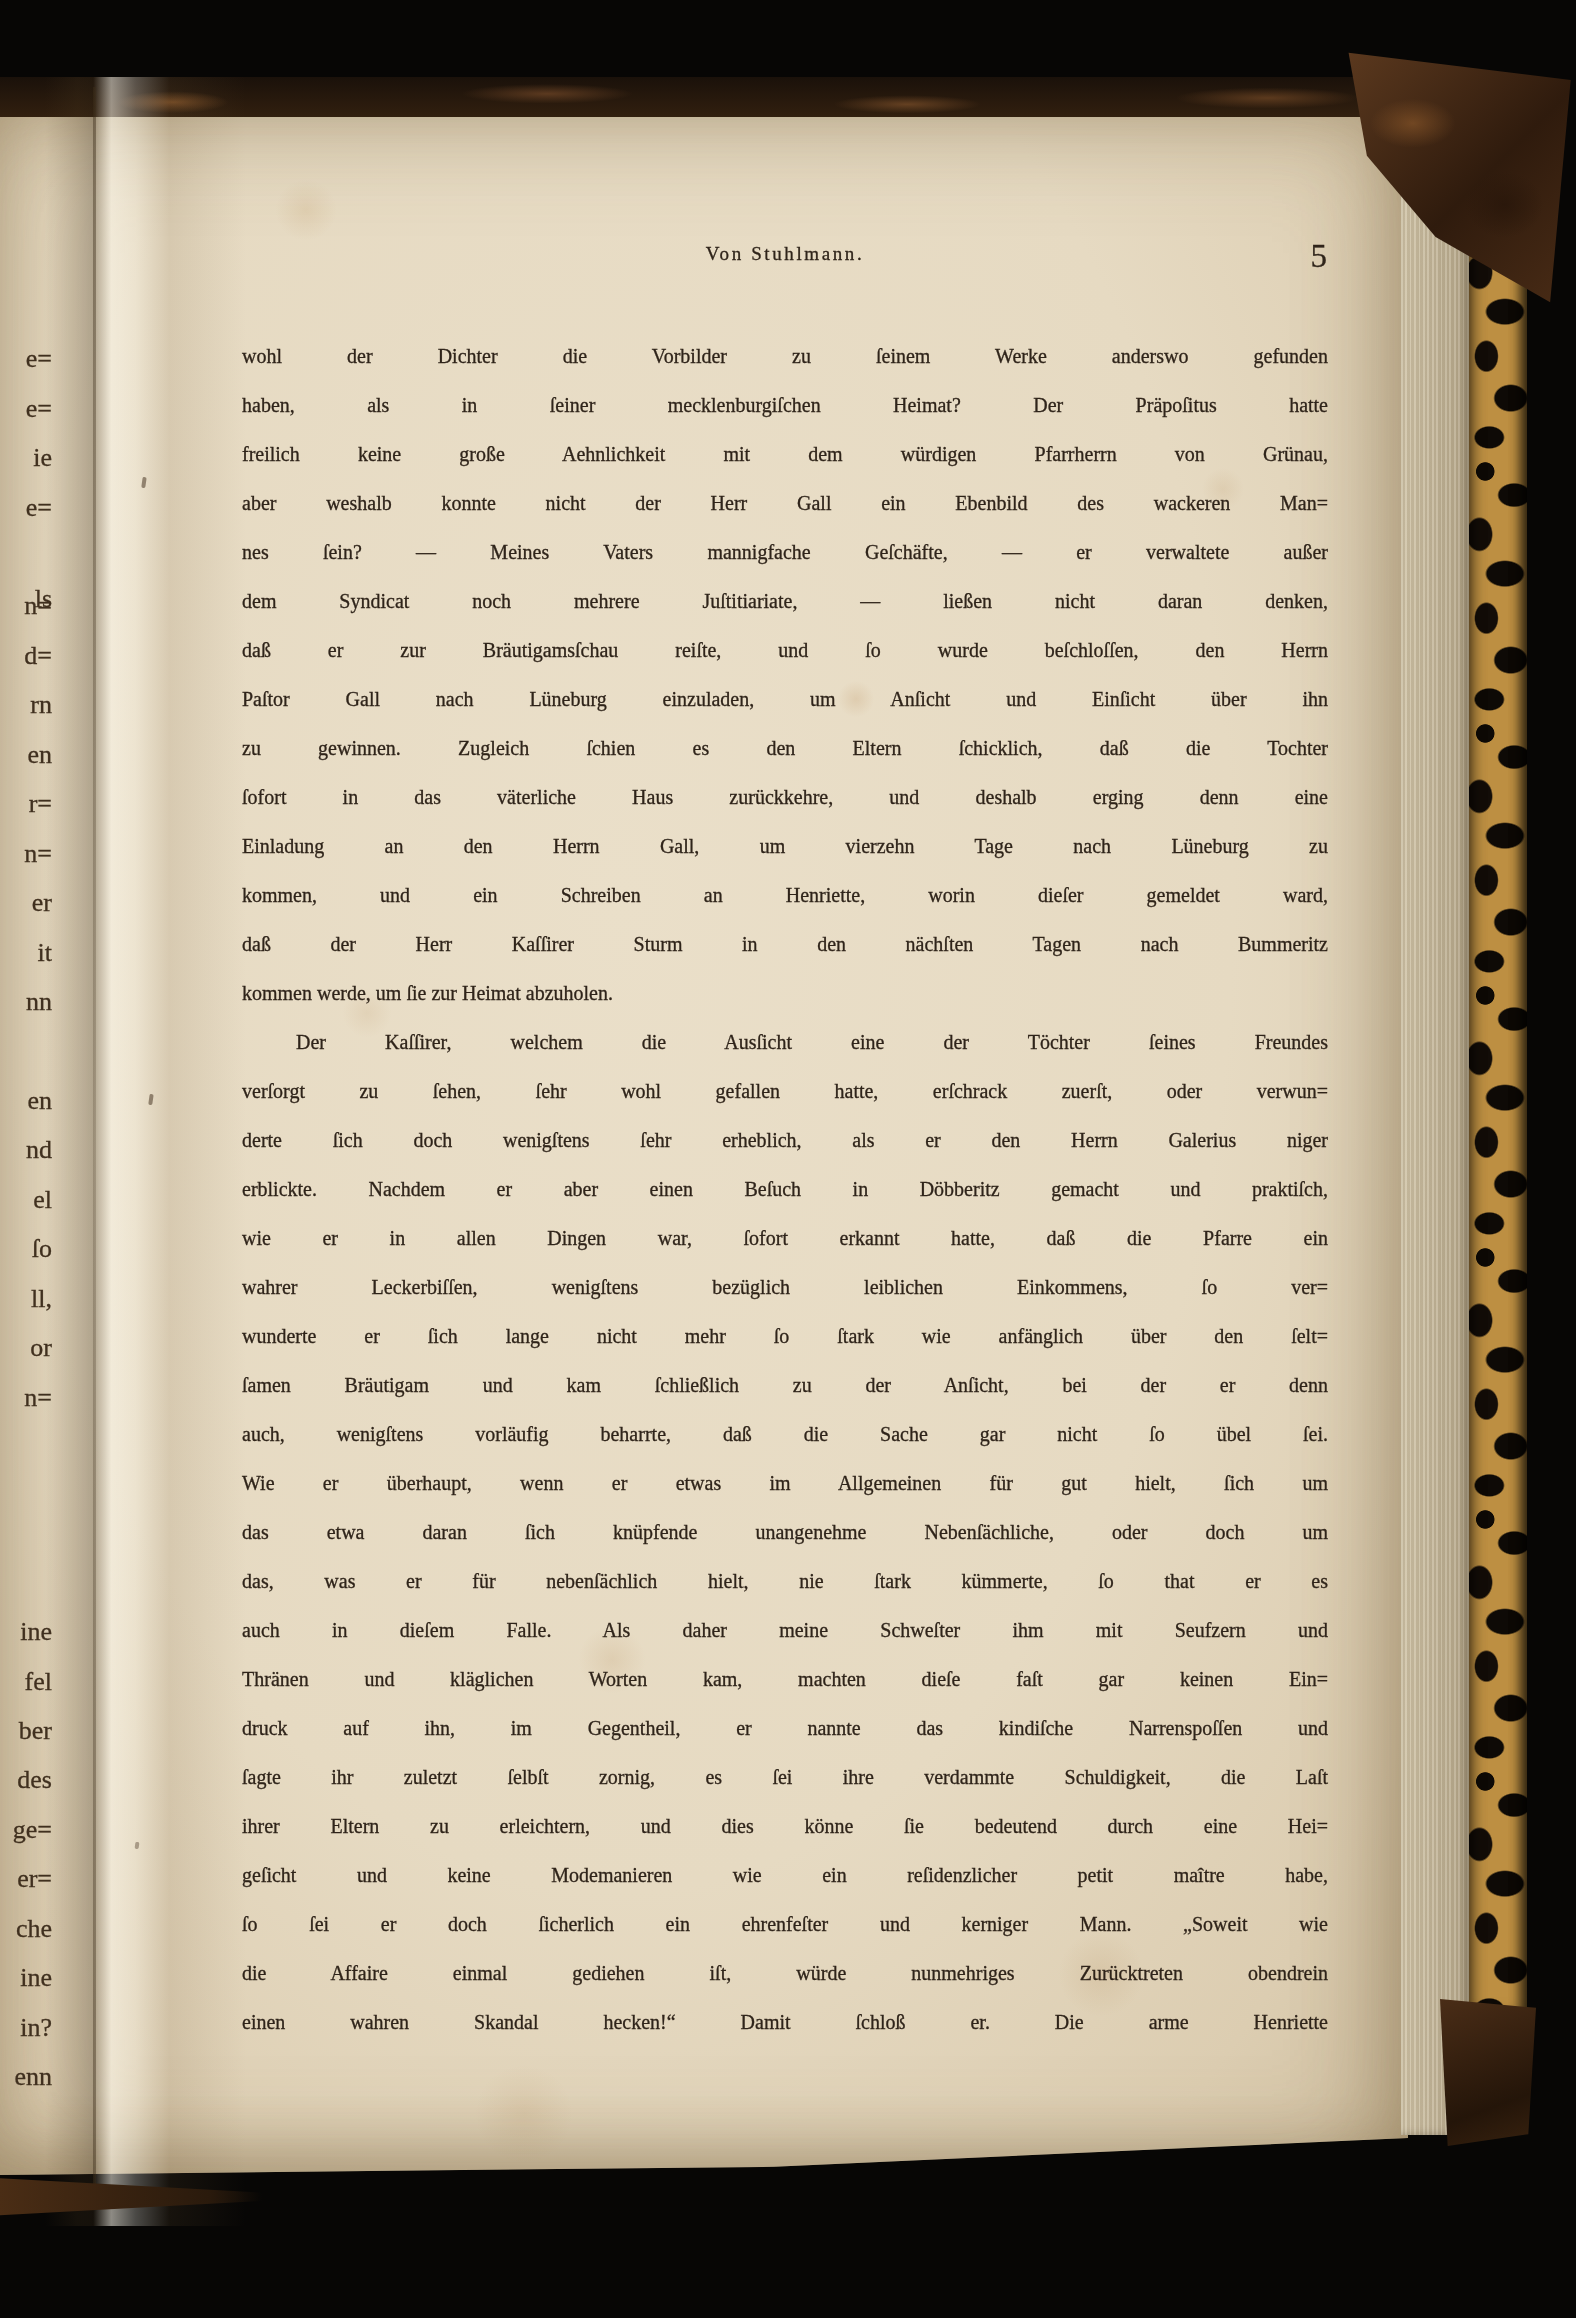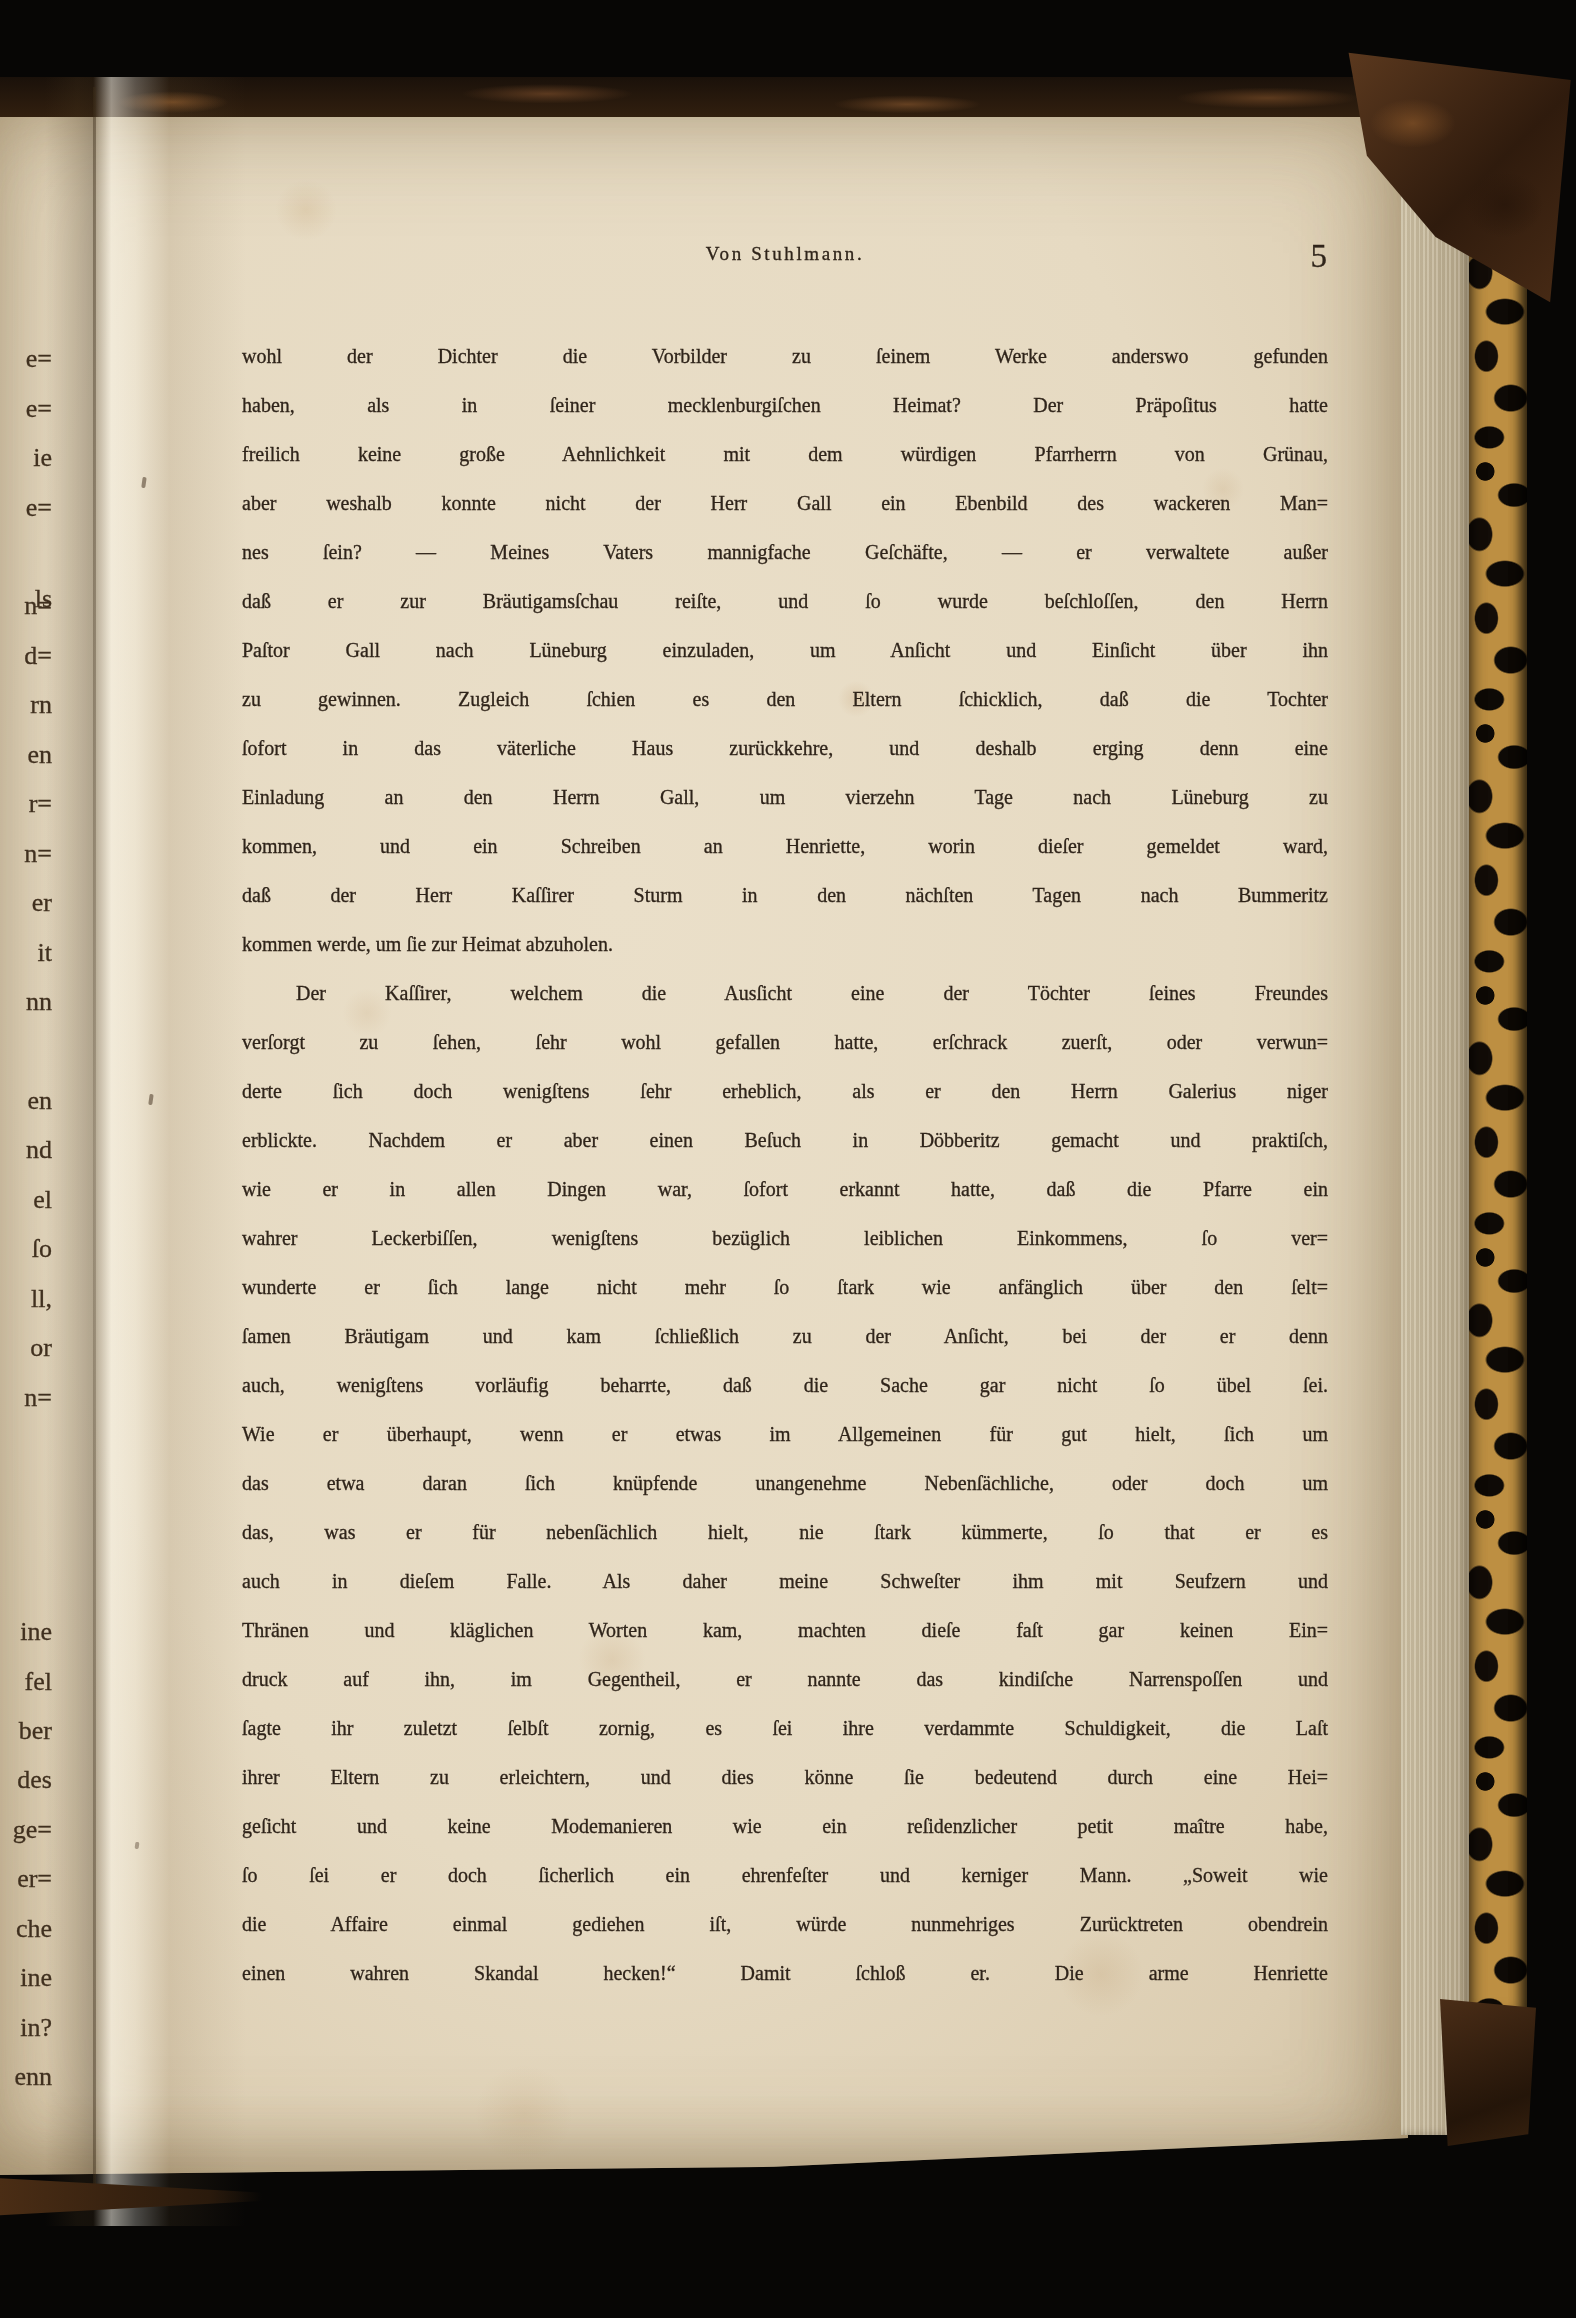--- a/index.html
+++ b/index.html
@@ -190,6 +190,7 @@
       <div class="tline">freilich keine große Aehnlichkeit mit dem würdigen Pfarrherrn von Grünau,</div>
       <div class="tline">aber weshalb konnte nicht der Herr Gall ein Ebenbild des wackeren Man=</div>
       <div class="tline">nes ſein? — Meines Vaters mannigfache Geſchäfte, — er verwaltete außer</div>
+      <div class="tline">dem Syndicat noch mehrere Juſtitiariate, — ließen nicht daran denken,</div>
       <div class="tline">daß er zur Bräutigamsſchau reiſte, und ſo wurde beſchloſſen, den Herrn</div>
       <div class="tline">Paſtor Gall nach Lüneburg einzuladen, um Anſicht und Einſicht über ihn</div>
       <div class="tline">zu gewinnen. Zugleich ſchien es den Eltern ſchicklich, daß die Tochter</div>

